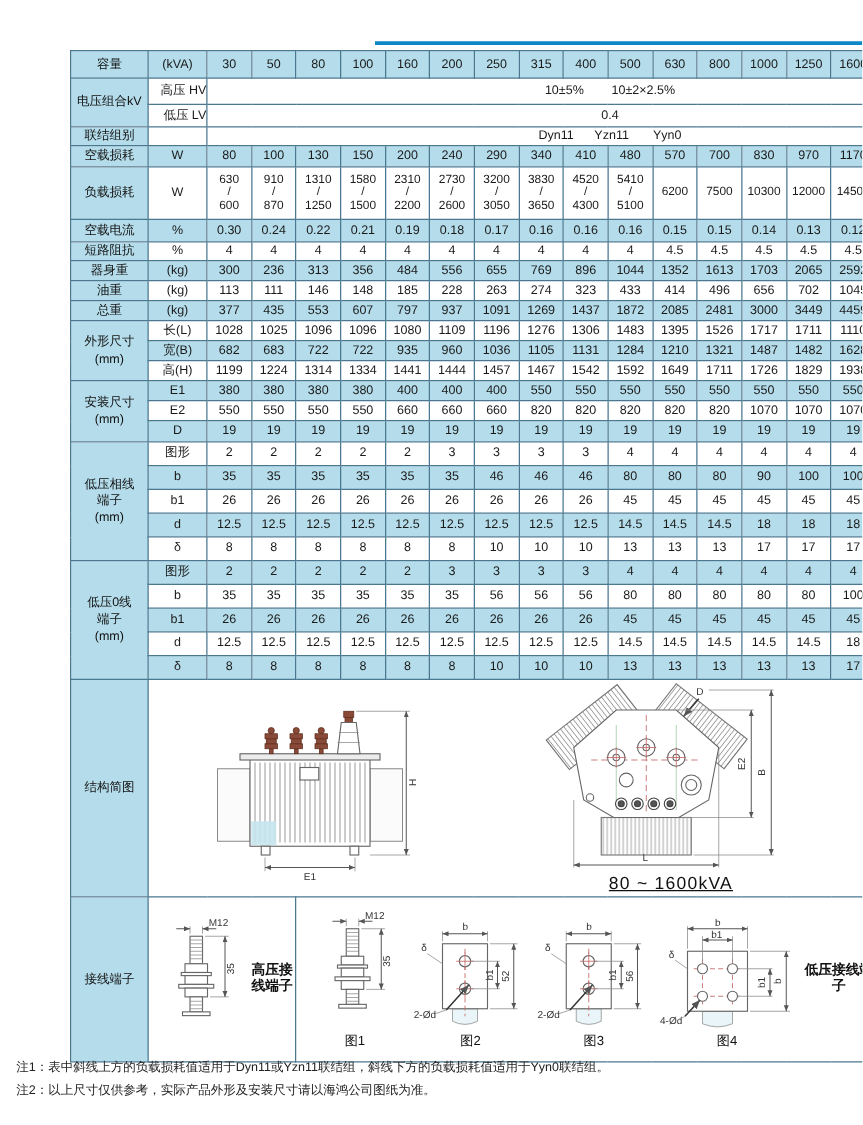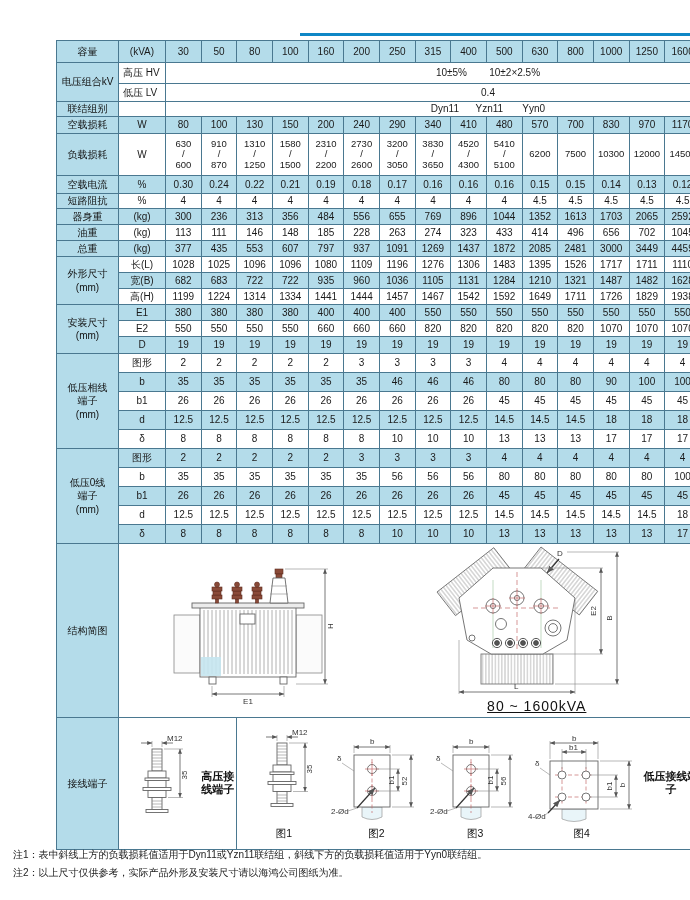--- a/index.html
+++ b/index.html
@@ -23,7 +23,7 @@
   tr.shade-w td{background:#ffffff}
   .spec td.lbl{background:#b4dcea;font-size:10px;white-space:pre-line;line-height:1.35;color:#111}
   .spec td.unit{font-size:10px}
-  .spec td.unit.left{text-align:left;padding-left:4px}
+  .spec td.unit.left{text-align:right;padding-left:4px}
   .spec td.span-val{text-align:center;white-space:pre;padding-left:110px}
   tr.h15{height:15px}tr.h16{height:16px}tr.h17{height:17px}tr.h18{height:18px}
   tr.h19{height:19px}tr.h21{height:21px}tr.h22{height:22px}tr.h42{height:42px}

